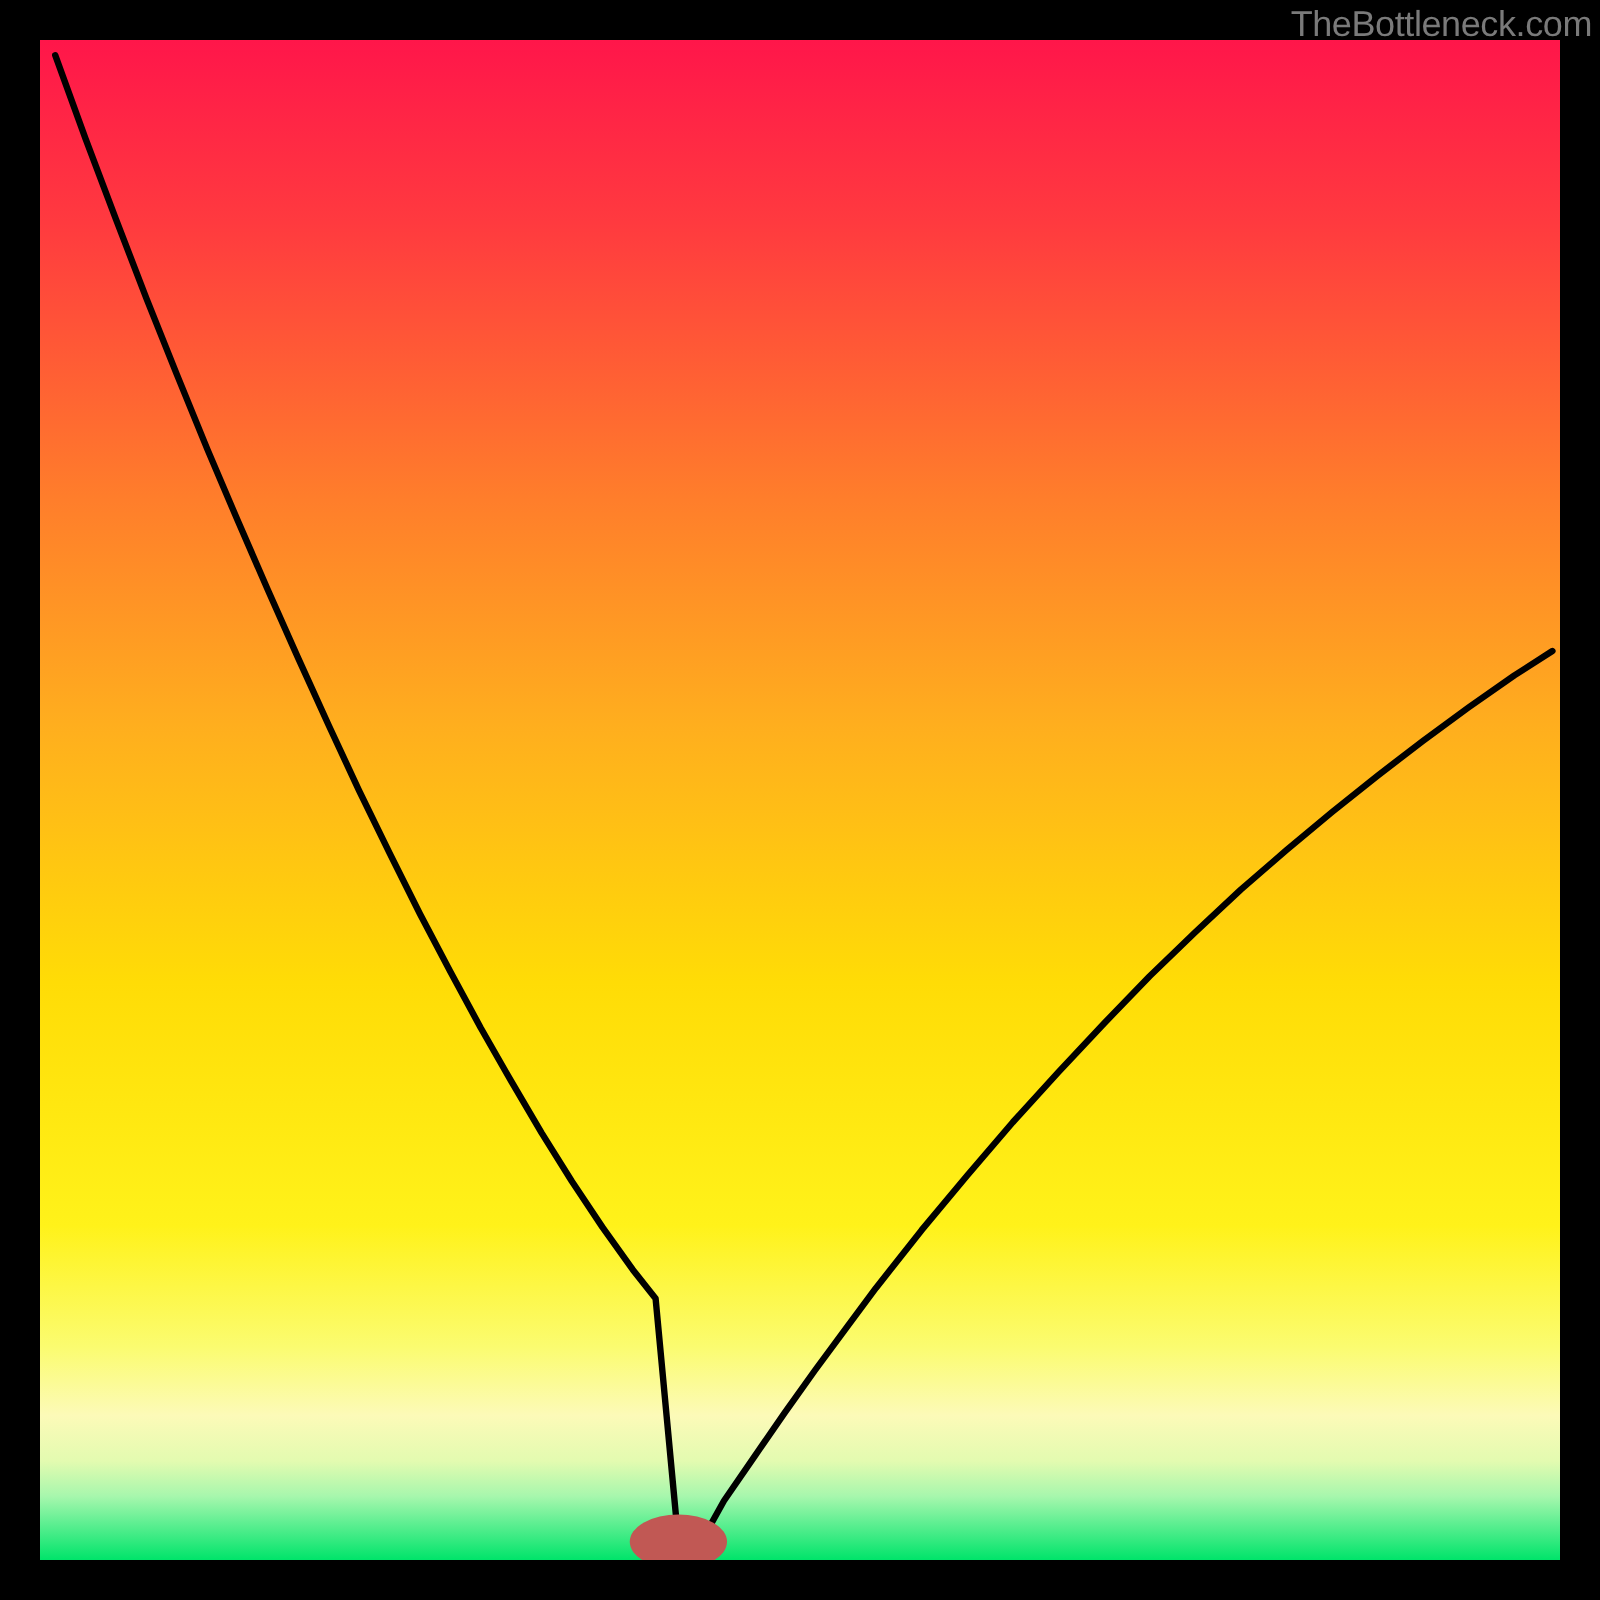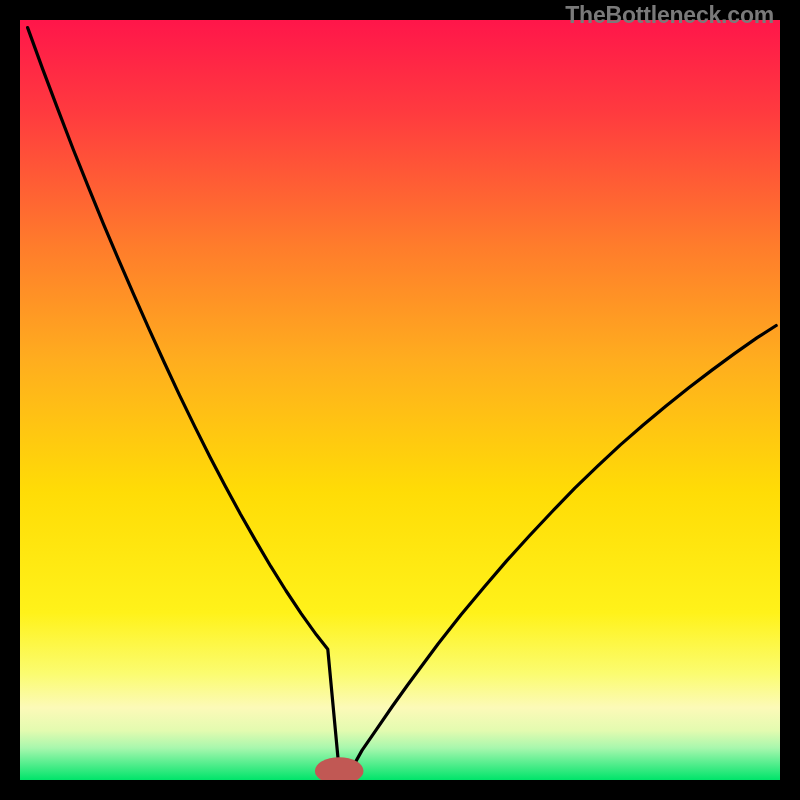--- a/index.html
+++ b/index.html
@@ -29,10 +29,10 @@
   .watermark {
     position: absolute;
     top: 2px;
-    right: 26px;
+    right: 4px;
     color: #7a7a7a;
-    font-size: 23px;
-    font-weight: 700;
+    font-size: 18px;
+    font-weight: 400;
     letter-spacing: -0.2px;
     user-select: none;
   }

